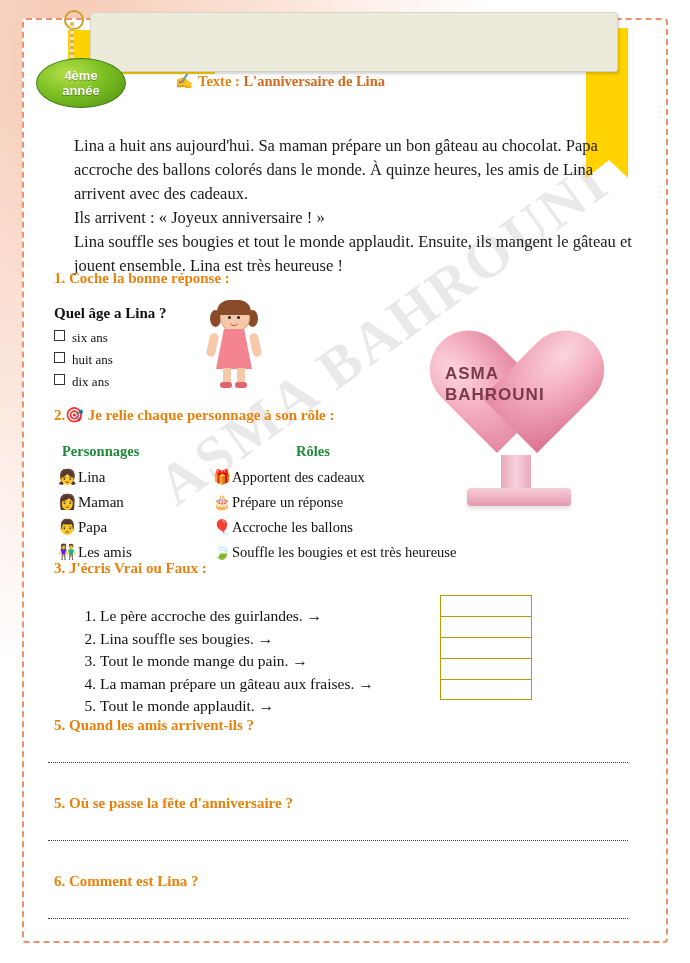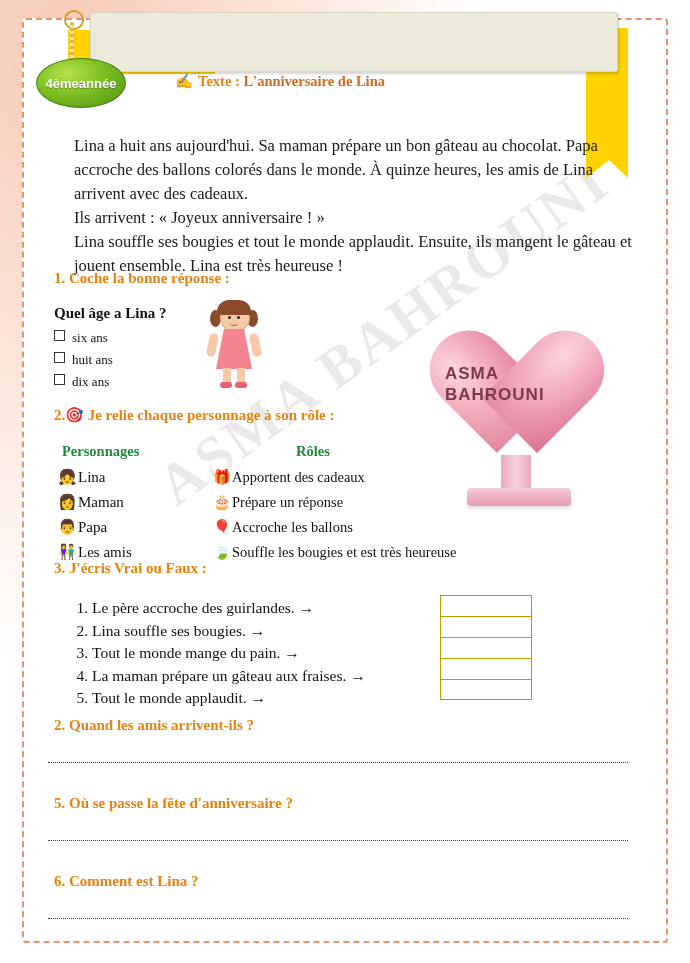--- a/index.html
+++ b/index.html
@@ -116,7 +116,7 @@
     background: radial-gradient(ellipse at 35% 30%, #b6e04a 0%, #7cc023 45%, #4e8f12 100%);
     border: 1px solid #3e7a0d;
     display: flex;
-    flex-direction: row;
+    flex-direction: column;
     align-items: center;
     justify-content: center;
     color: #ffffff;

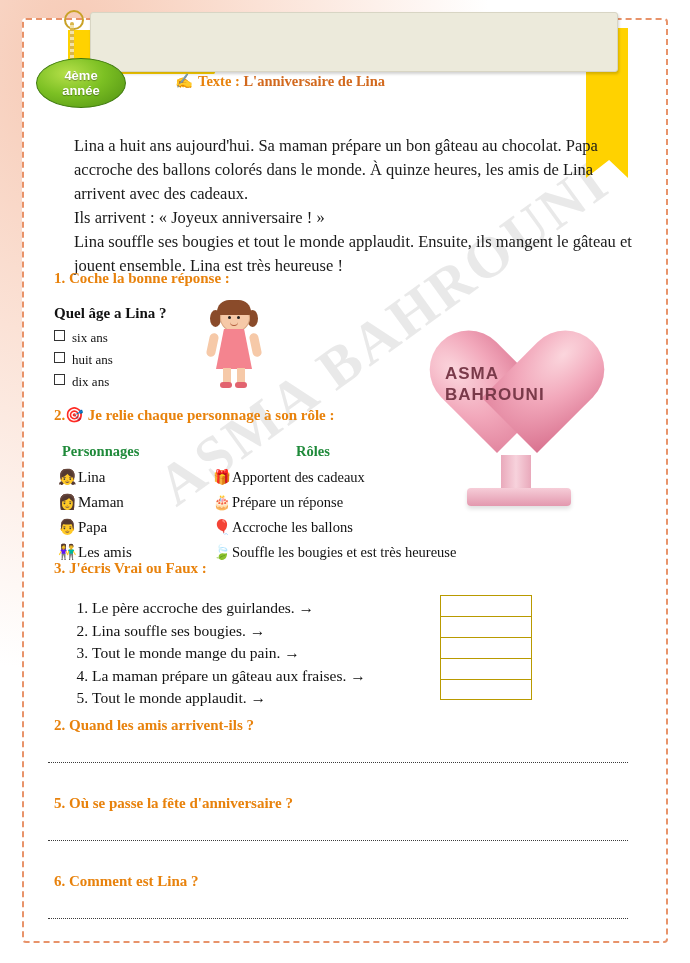--- a/index.html
+++ b/index.html
@@ -354,7 +354,7 @@
     color: #111;
   }
   .tf-list ol {
-    margin: 0;
+    margin: 8px;
     padding-left: 22px;
   }
   .tf-boxes {

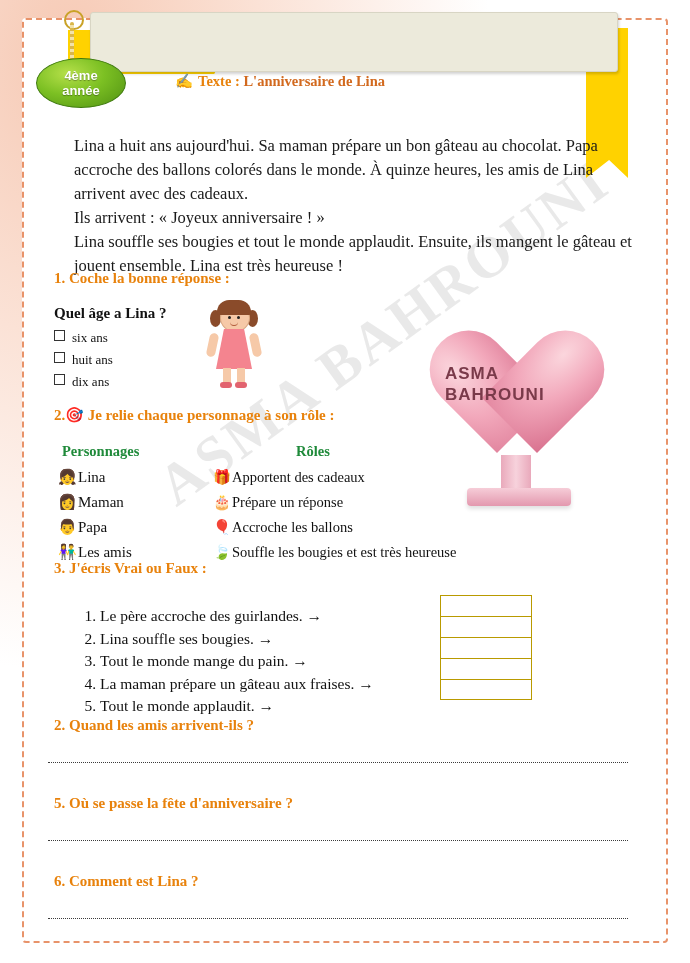--- a/index.html
+++ b/index.html
@@ -506,7 +506,7 @@
       <div class="tf-box"></div>
     </div>
 
-    <div class="qhead" id="q4">2. Quand les amis arrivent-ils ?</div>
+    <div class="qhead" id="q4">5. Quand les amis arrivent-ils ?</div>
     <div class="rule" id="rule1"></div>
 
     <div class="qhead" id="q5">5. Où se passe la fête d'anniversaire ?</div>

